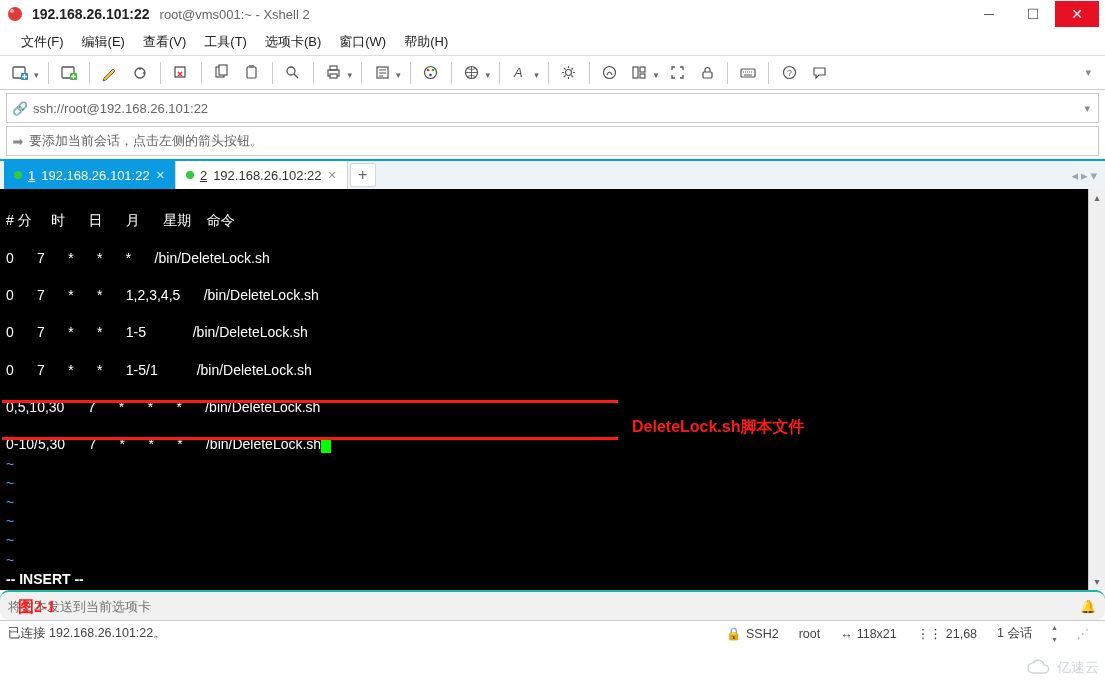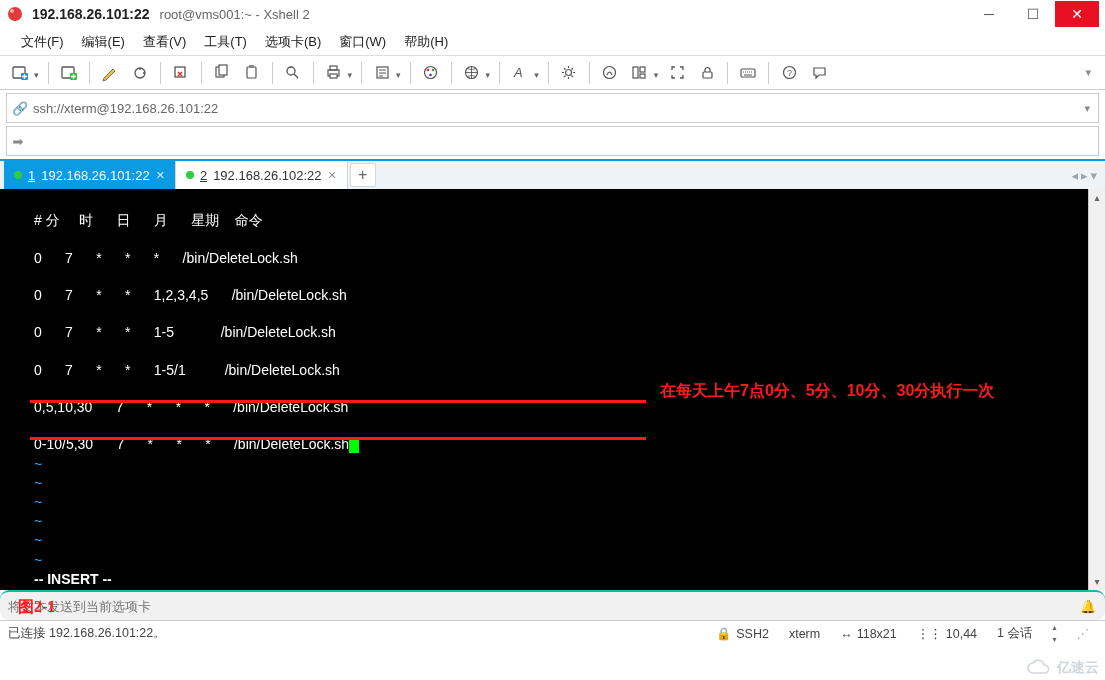--- a/index.html
+++ b/index.html
@@ -259,7 +259,7 @@
 
 <div class="addressbar">
   <span class="ico">🔗</span>
-  <span>ssh://xterm@192.168.26.101:22</span>
+  <span>ssh://root@192.168.26.101:22</span>
   <span class="chev">▾</span>
 </div>
 

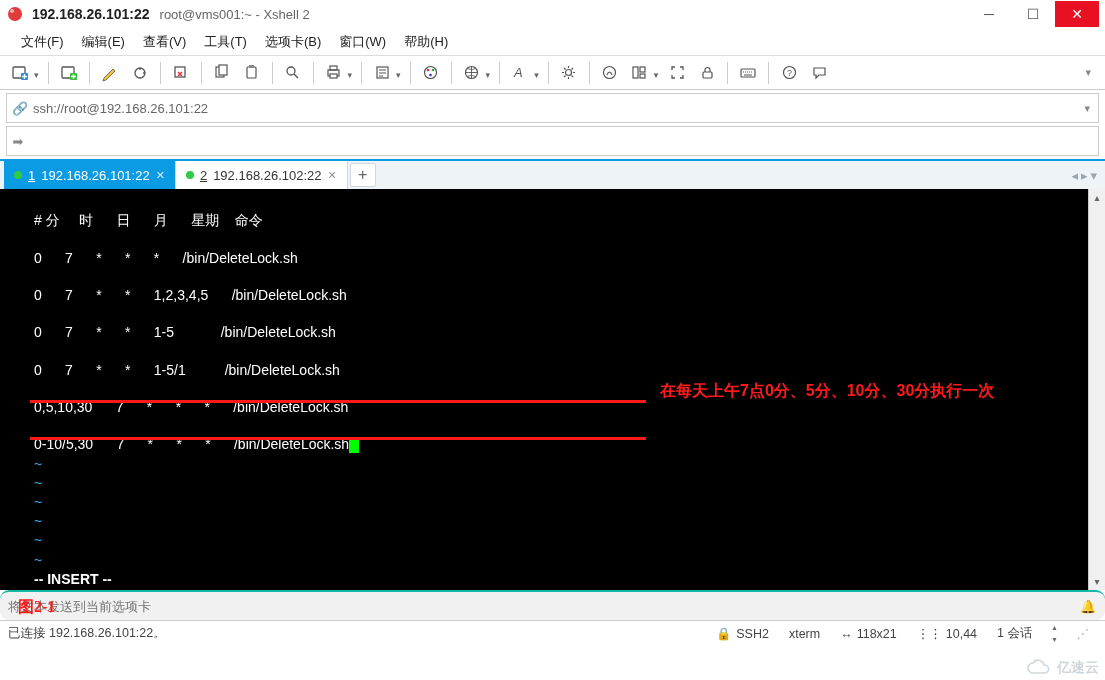--- a/index.html
+++ b/index.html
@@ -265,6 +265,7 @@
 
 <div class="infostrip">
   <span class="arrow-btn">➡</span>
+  <span>要添加当前会话，点击左侧的箭头按钮。</span>
 </div>
 
 <div class="tabs">

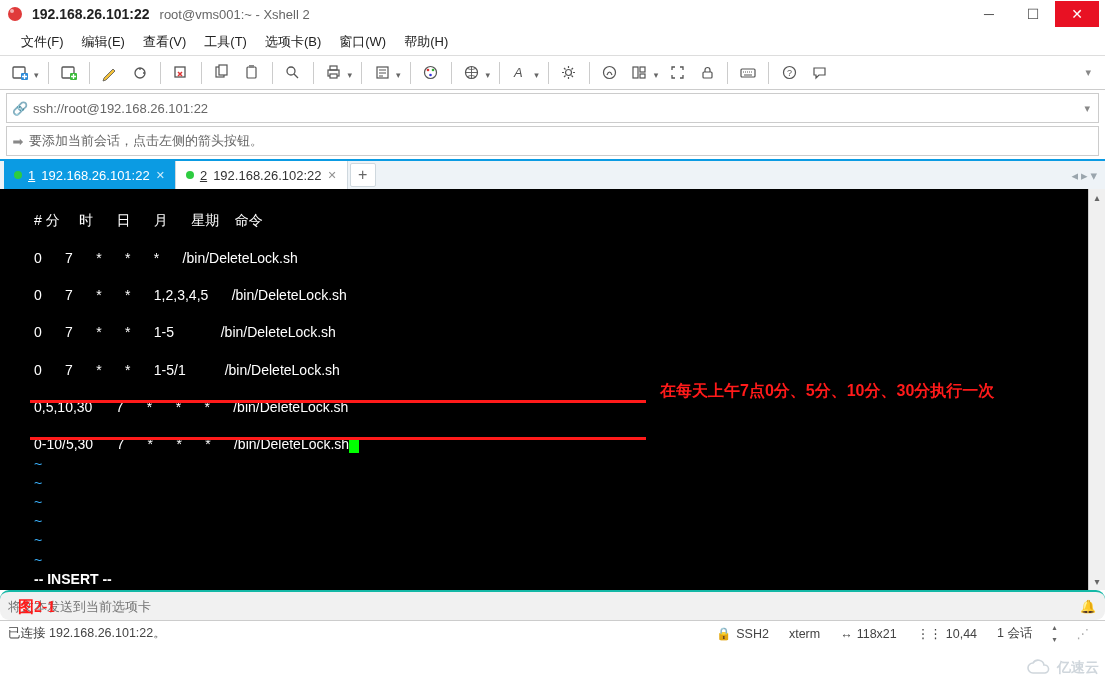--- a/index.html
+++ b/index.html
@@ -48,7 +48,7 @@
 
 
 .terminal-wrap { position: relative; height: 401px; background:#000; display:flex; }
-.terminal { flex:1; background: #000; color: #fff; font-family: "Consolas","Courier New",monospace; font-size: 14px; line-height: 1.3; padding: 4px 6px 12px 6px; white-space: pre; position:relative; overflow:hidden;margin-left:28px; }
+.terminal { flex:1; background: #000; color: #fff; font-family: "Consolas","Courier New",monospace; font-size: 14px; line-height: 1.3; padding: 4px 6px 12px 6px; white-space: pre; position:relative; overflow:hidden; }
 .terminal .hdr { color:#fff; }
 .terminal .row { color:#fff; }
 .terminal .tilde { color:#3bb3ff; }

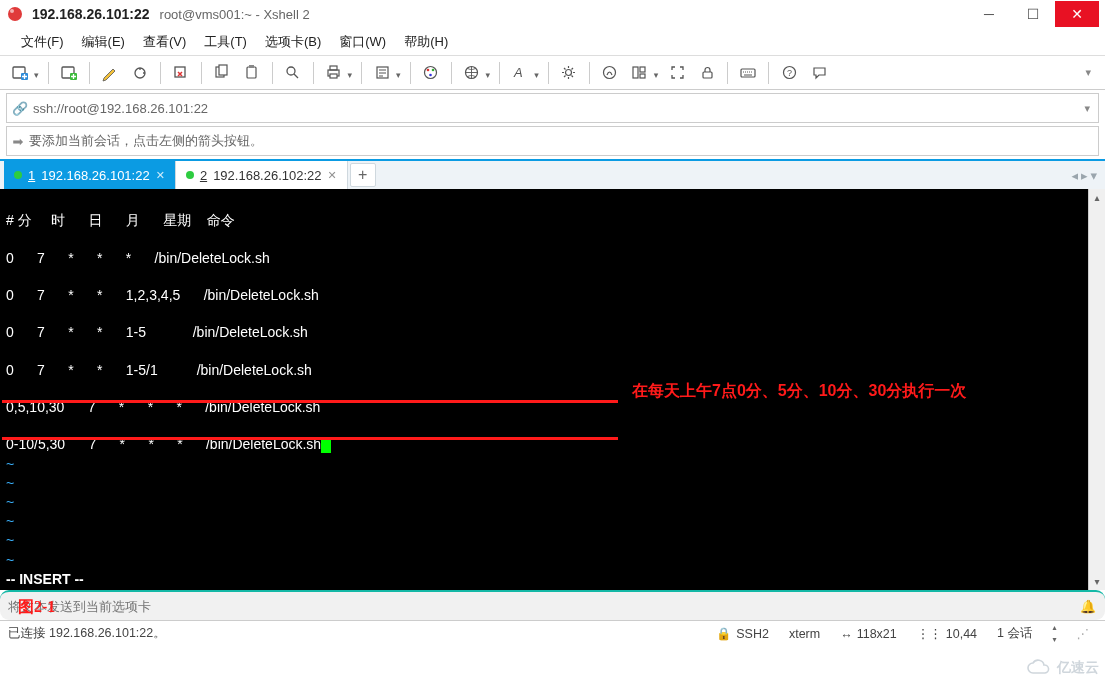--- a/index.html
+++ b/index.html
@@ -313,7 +313,6 @@
 <span class="mode">-- INSERT --</span>
     <div class="underline-red" style="left:2px; top:211px; width:616px;"></div>
     <div class="underline-red" style="left:2px; top:248px; width:616px;"></div>
-    <div class="annot" style="left:632px; top:192px;">在每天上午7点0分、5分、10分、30分执行一次</div>
   </div>
   <div class="vscroll">
     <div class="up">▴</div>

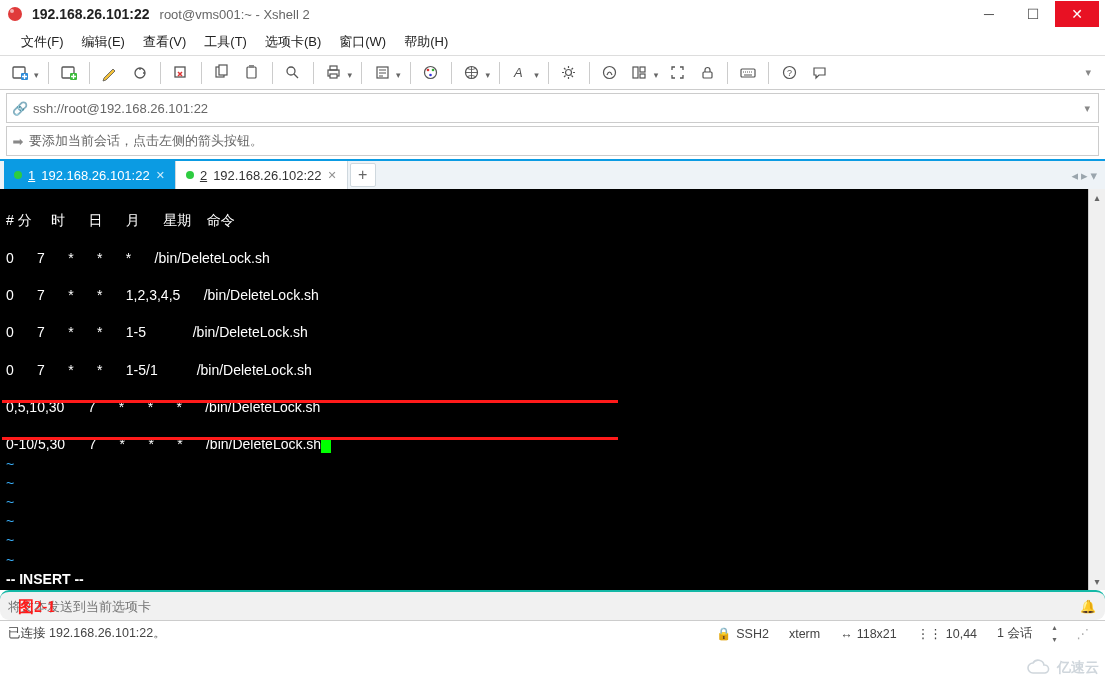--- a/index.html
+++ b/index.html
@@ -313,6 +313,7 @@
 <span class="mode">-- INSERT --</span>
     <div class="underline-red" style="left:2px; top:211px; width:616px;"></div>
     <div class="underline-red" style="left:2px; top:248px; width:616px;"></div>
+    <div class="annot" style="left:632px; top:228px;">DeleteLock.sh脚本文件</div>
   </div>
   <div class="vscroll">
     <div class="up">▴</div>

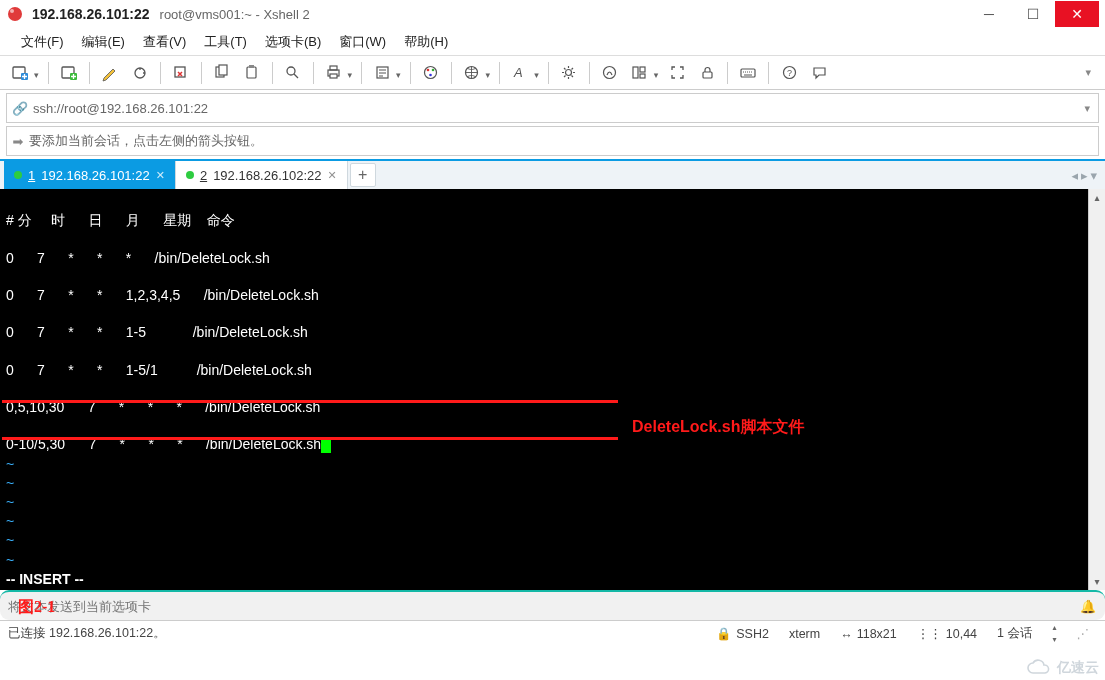--- a/index.html
+++ b/index.html
@@ -331,7 +331,7 @@
   <span class="left">已连接 192.168.26.101:22。</span>
   <div class="right">
     <span class="seg">🔒 <span>SSH2</span></span>
-    <span class="seg">xterm</span>
+    <span class="seg">root</span>
     <span class="seg">↔ <span>118x21</span></span>
     <span class="seg">⋮⋮ <span>10,44</span></span>
     <span class="seg">1 会话</span>

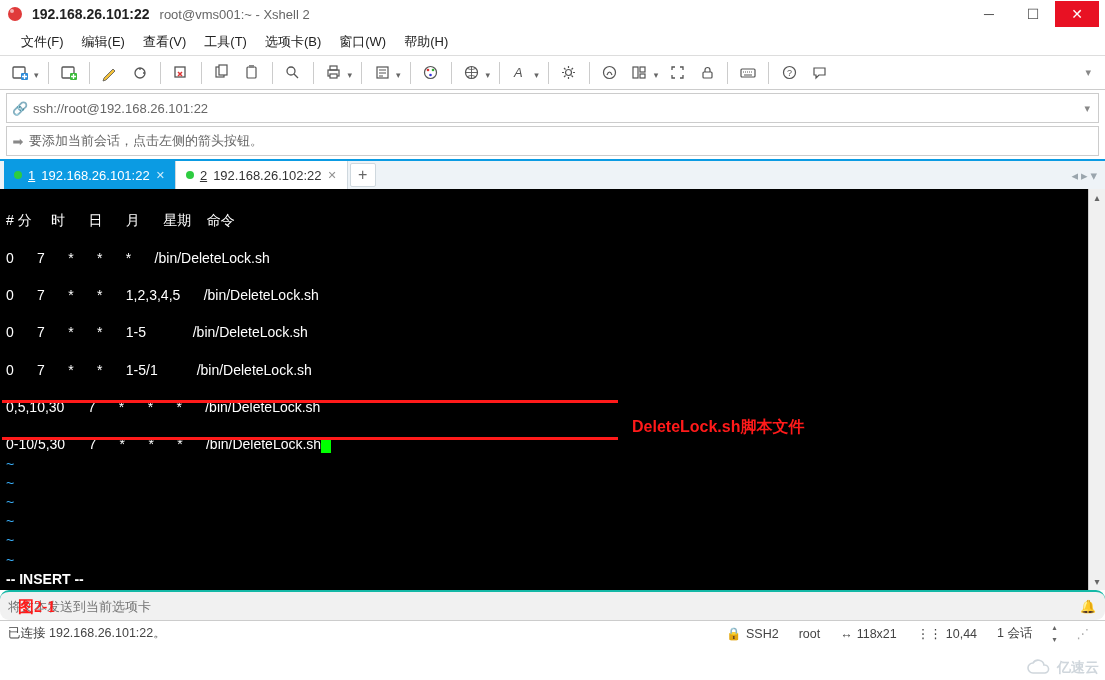--- a/index.html
+++ b/index.html
@@ -333,7 +333,7 @@
     <span class="seg">🔒 <span>SSH2</span></span>
     <span class="seg">root</span>
     <span class="seg">↔ <span>118x21</span></span>
-    <span class="seg">⋮⋮ <span>10,44</span></span>
+    <span class="seg">⋮⋮ <span>21,68</span></span>
     <span class="seg">1 会话</span>
     <span class="seg updown">
         <span>▴</span>

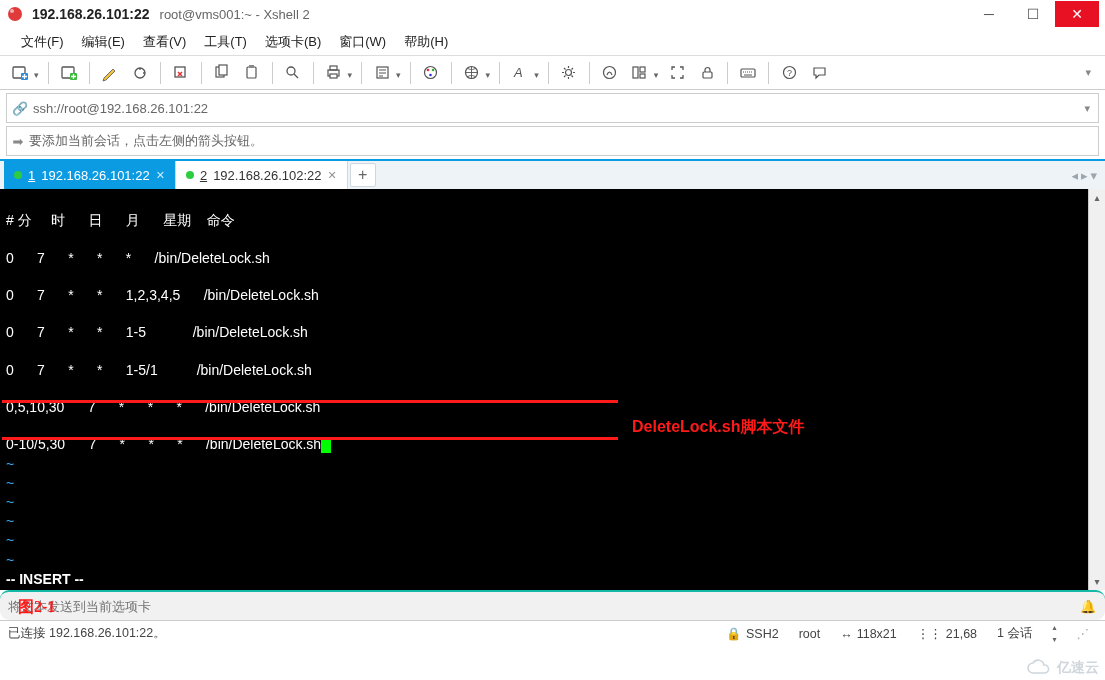--- a/index.html
+++ b/index.html
@@ -72,7 +72,7 @@
 .statusbar .left { flex:0 0 auto; }
 .statusbar .right { margin-left:auto; display:flex; align-items:center; }
 .statusbar .updown { display:flex; flex-direction:column; line-height:8px; font-size:8px; color:#666; }
-.watermark { position:absolute; right:6px; bottom:3px; color:#cfd6dc; font-size:14px; font-weight:bold; display:flex; align-items:center; gap:4px; }
+.watermark { position:absolute; right:6px; bottom:3px; color:#cfd6dc; font-size:14px; font-weight:normal; display:flex; align-items:center; gap:4px; }
 
 svg { display:block; }
 </style>

